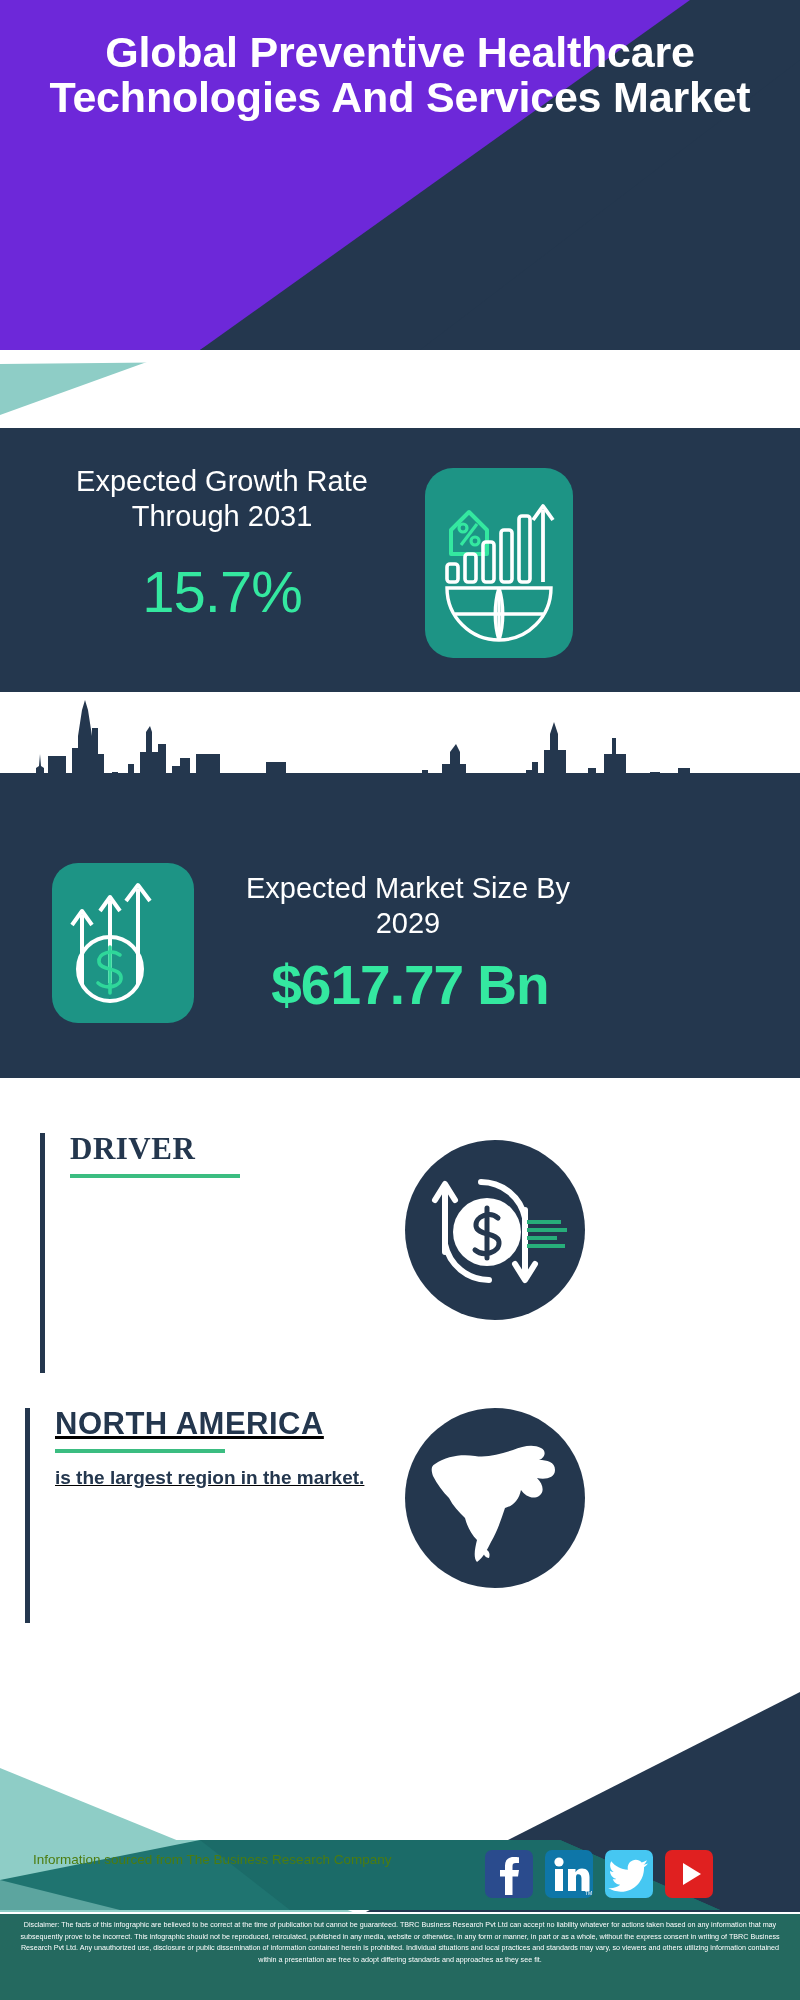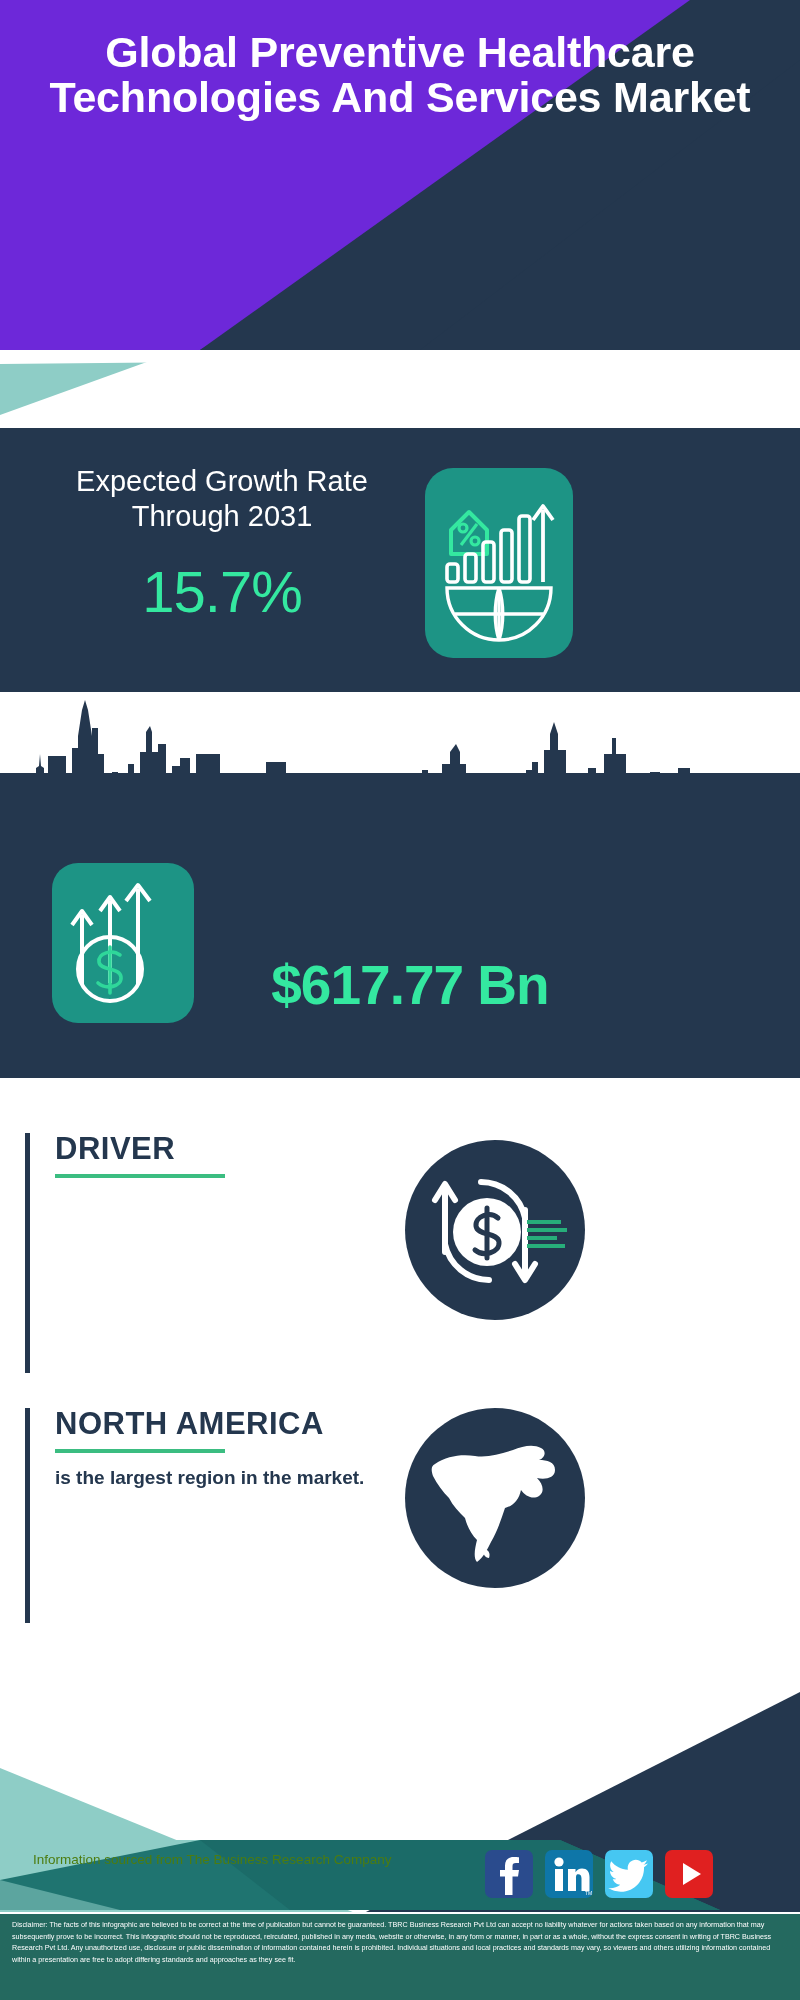--- a/index.html
+++ b/index.html
@@ -259,6 +259,7 @@
         </g>
       </svg>
     </div>
+    <div class="market-text">Expected Market Size By 2029</div>
     <div class="market-value">$617.77 Bn</div>
   </div>
 

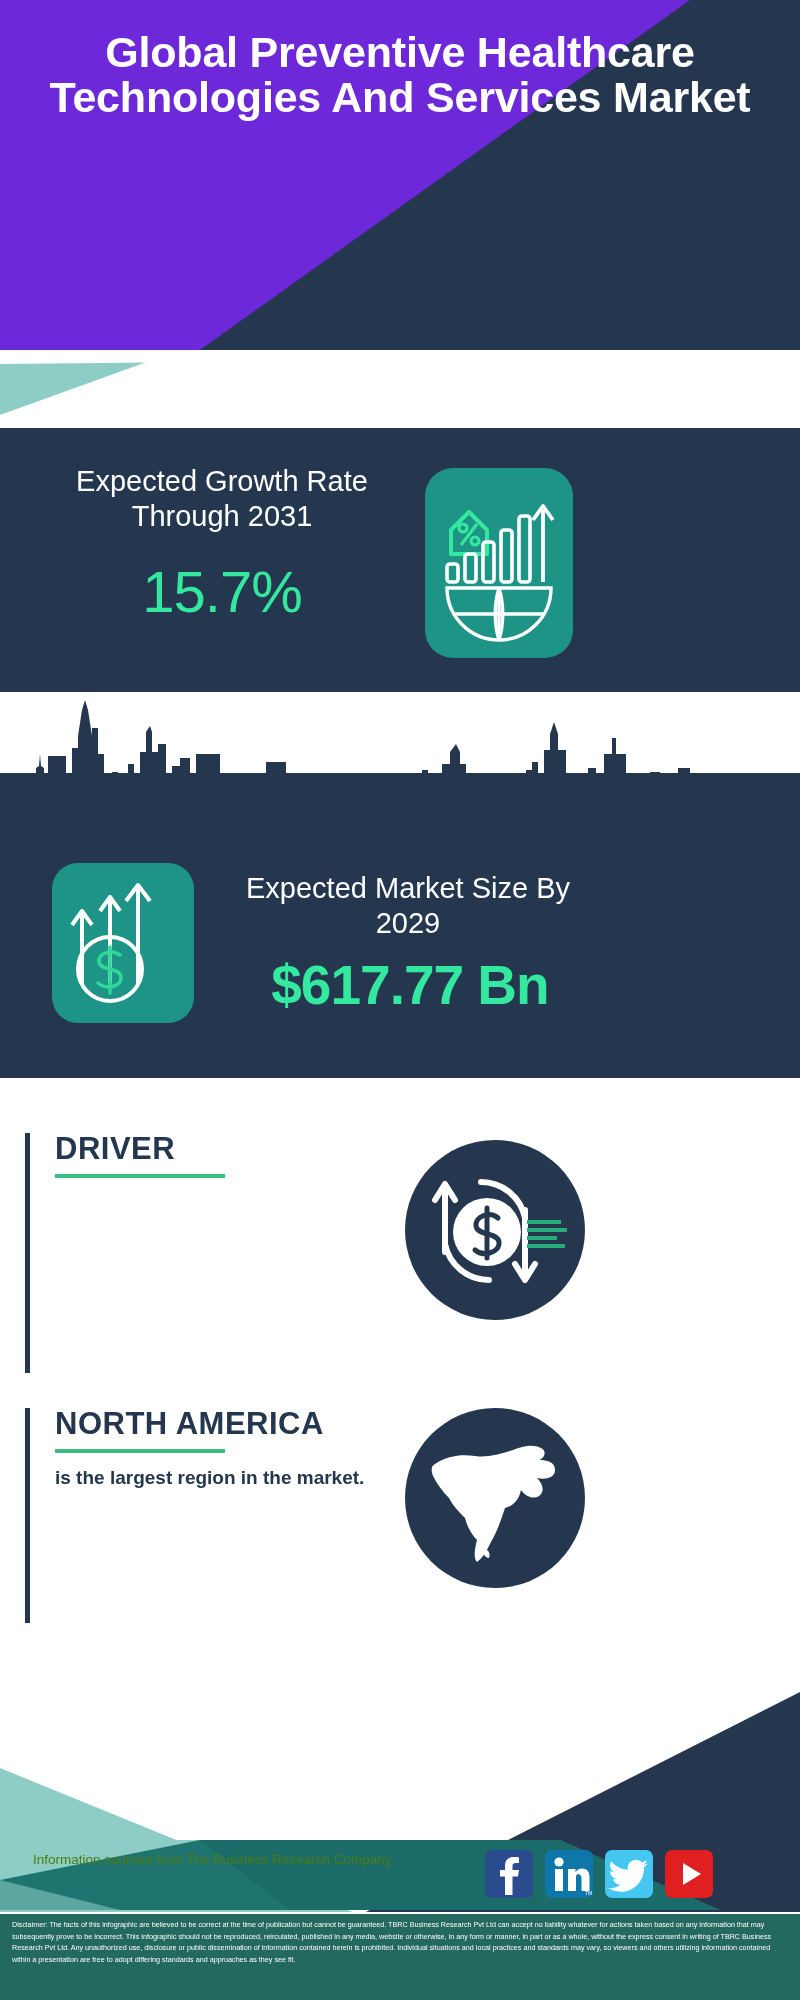--- a/index.html
+++ b/index.html
@@ -265,7 +265,7 @@
 
   <div class="content">
 
-    <div class="card" style="left:25px;top:55px;width:480px;height:240px;">
+    <div class="card" style="left:40px;top:55px;width:480px;height:240px;font-family:Liberation Serif, serif;">
       <div class="card-rule" style="height:240px;"></div>
       <div style="margin-left:30px;">
         <div class="card-title">DRIVER</div>

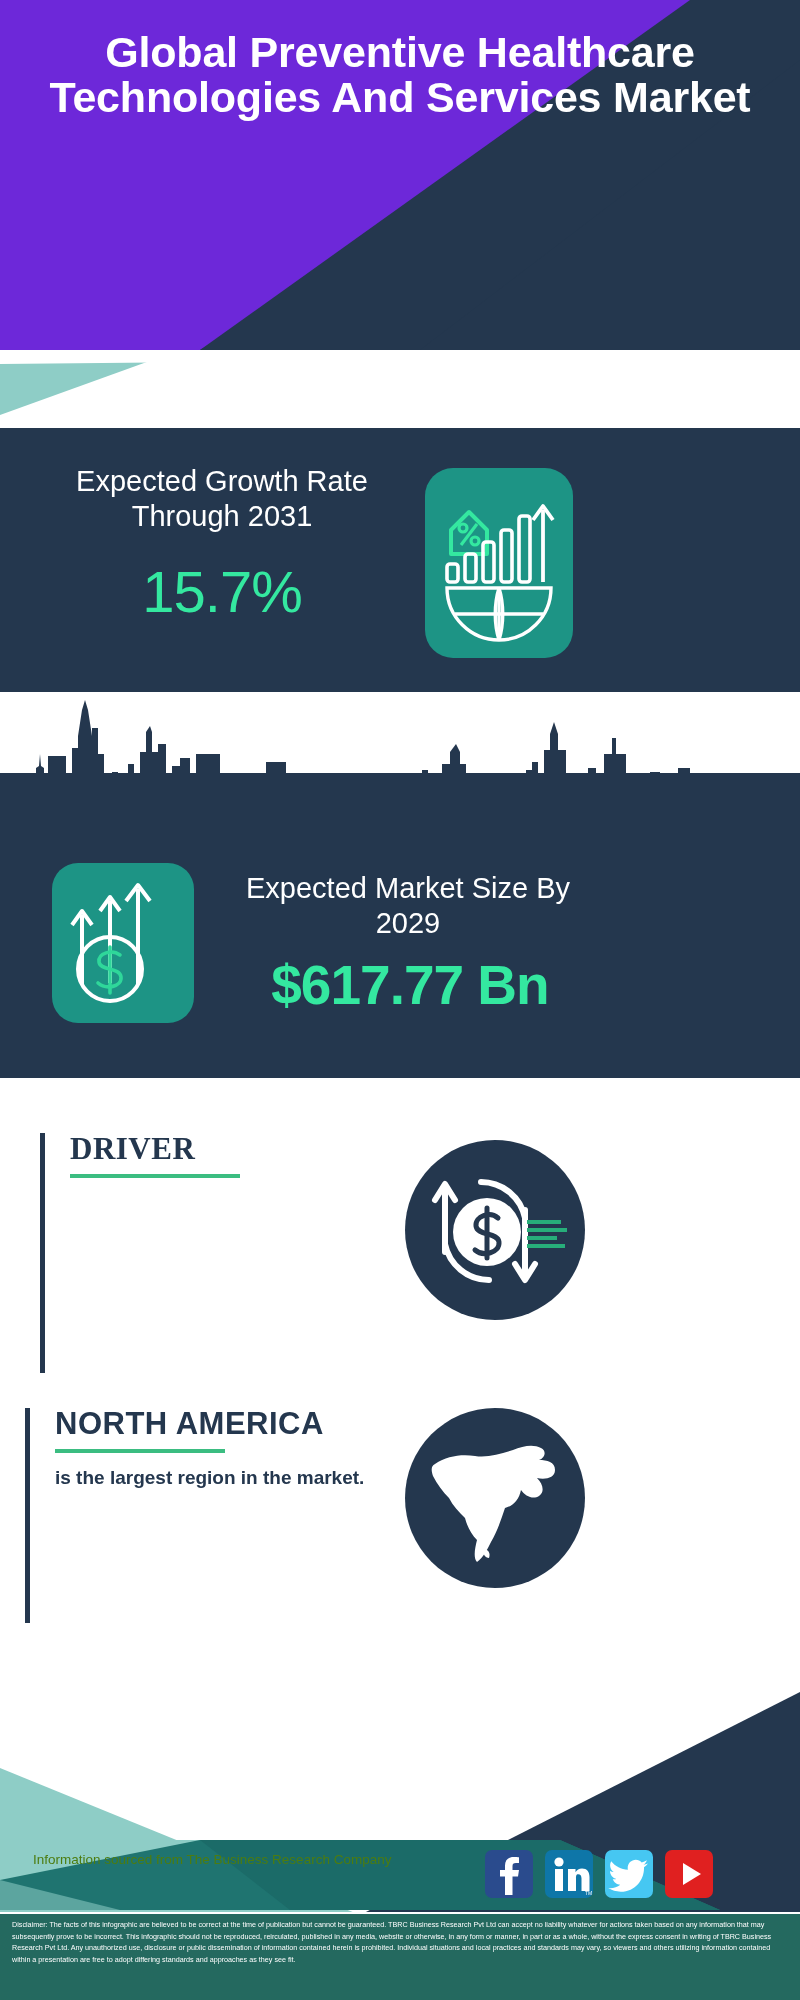--- a/index.html
+++ b/index.html
@@ -301,7 +301,7 @@
       </svg>
     </div>
 
-    <div class="card" style="left:25px;top:330px;width:480px;height:215px;">
+    <div class="card" style="left:25px;top:330px;width:480px;height:215px;text-decoration:underline;">
       <div class="card-rule" style="height:215px;"></div>
       <div style="margin-left:30px;">
         <div class="card-title">NORTH AMERICA</div>

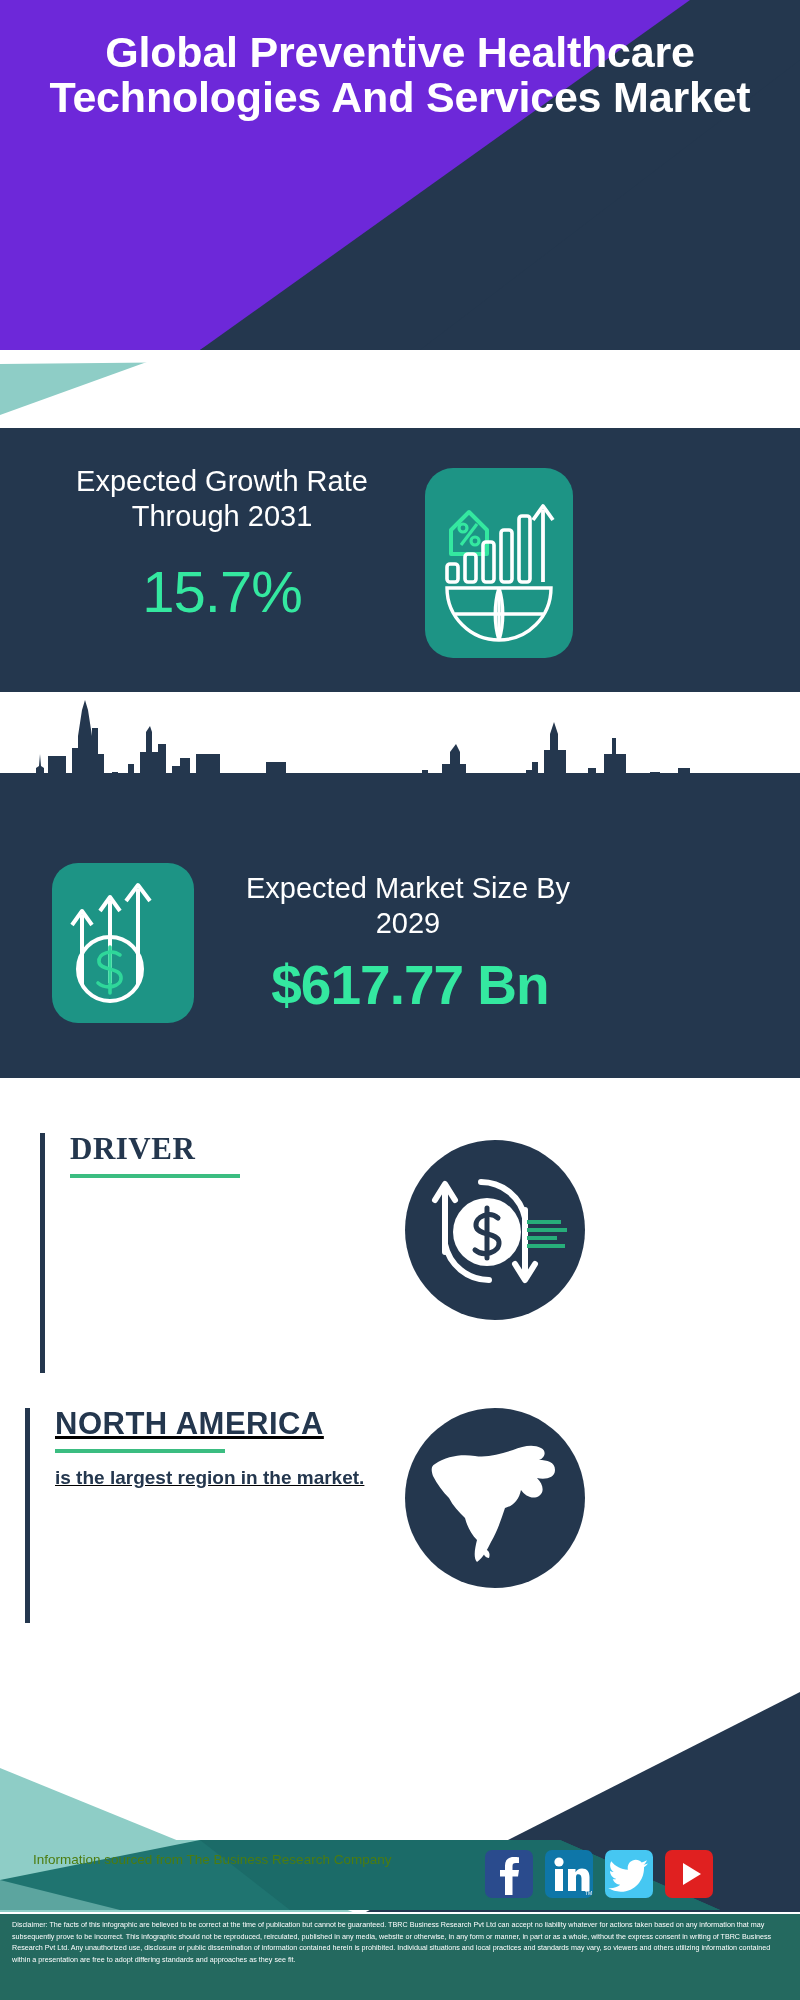--- a/index.html
+++ b/index.html
@@ -146,6 +146,7 @@
     color:#ffffff;
     font-size:7.2px;
     line-height:1.62;
+    text-align:center;
     padding:5px 12px 0 12px;
     box-sizing:border-box;
   }

